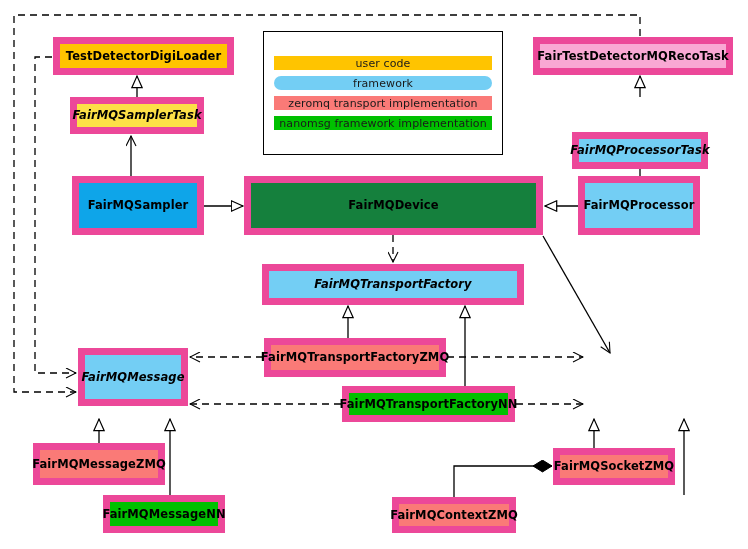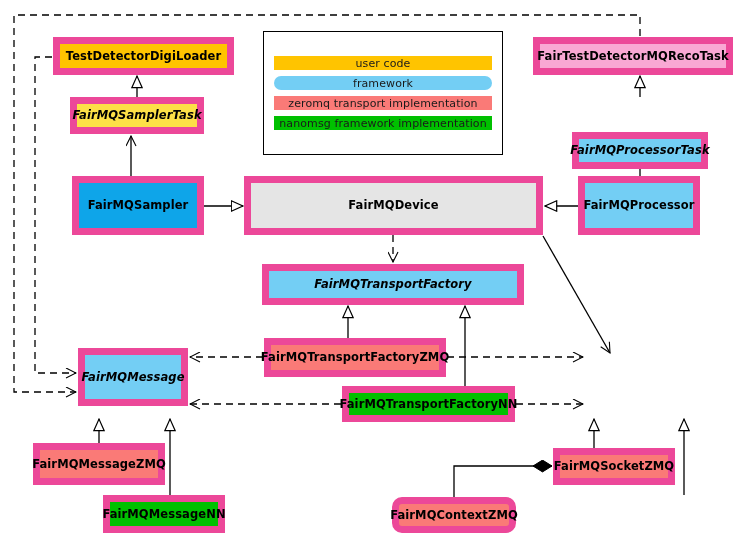--- a/index.html
+++ b/index.html
@@ -152,7 +152,7 @@
     <span>FairMQSampler</span>
   </div>
 
-  <div class="node" style="left:244px; top:176px; width:299px; height:59px; background:#e5e5e5;">
+  <div class="node" style="left:244px; top:176px; width:299px; height:59px; background:#15803d;">
     <span>FairMQDevice</span>
   </div>
 

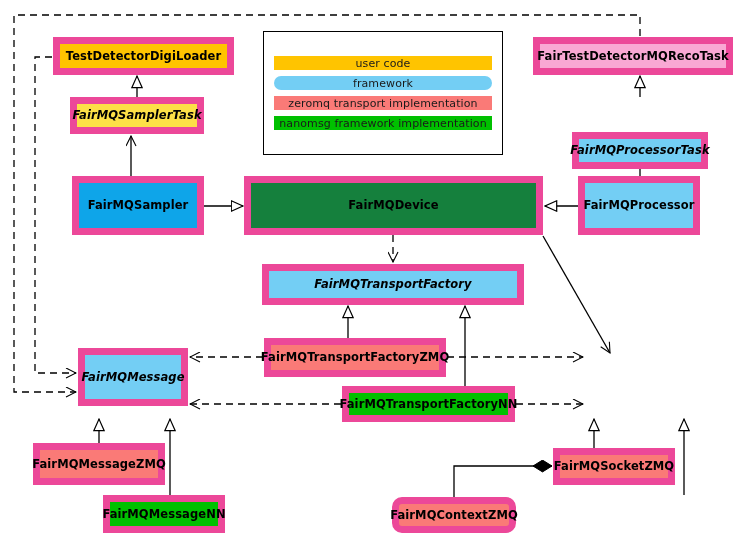--- a/index.html
+++ b/index.html
@@ -189,7 +189,7 @@
     <span>FairMQSocketZMQ</span>
   </div>
 
-  <div class="node" style="left:392px; top:497px; width:124px; height:36px; background:#FA7A77;border-radius:10px;">
+  <div class="node" style="left:392px; top:497px; width:124px; height:36px; background:#FA7A77;">
     <span>FairMQContextZMQ</span>
   </div>
 

